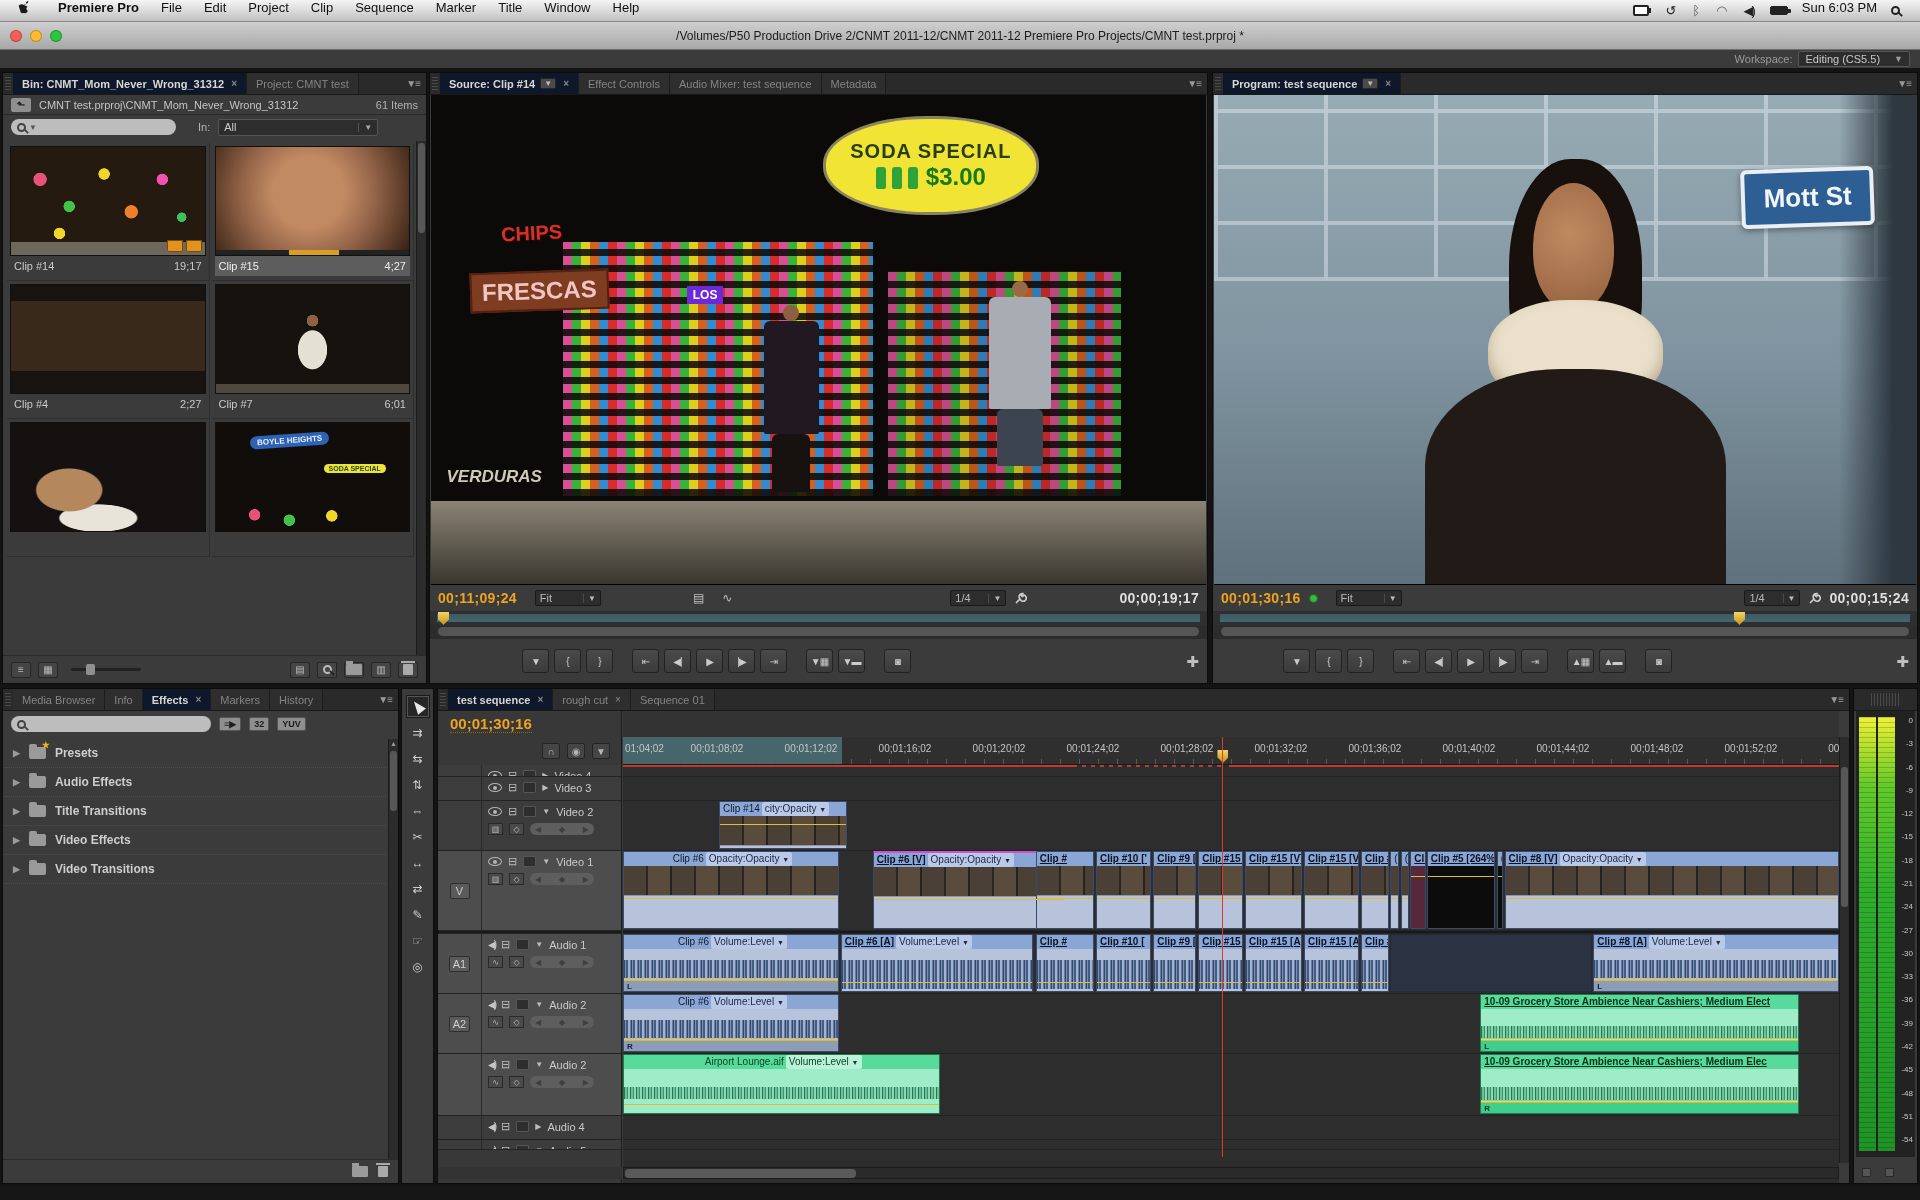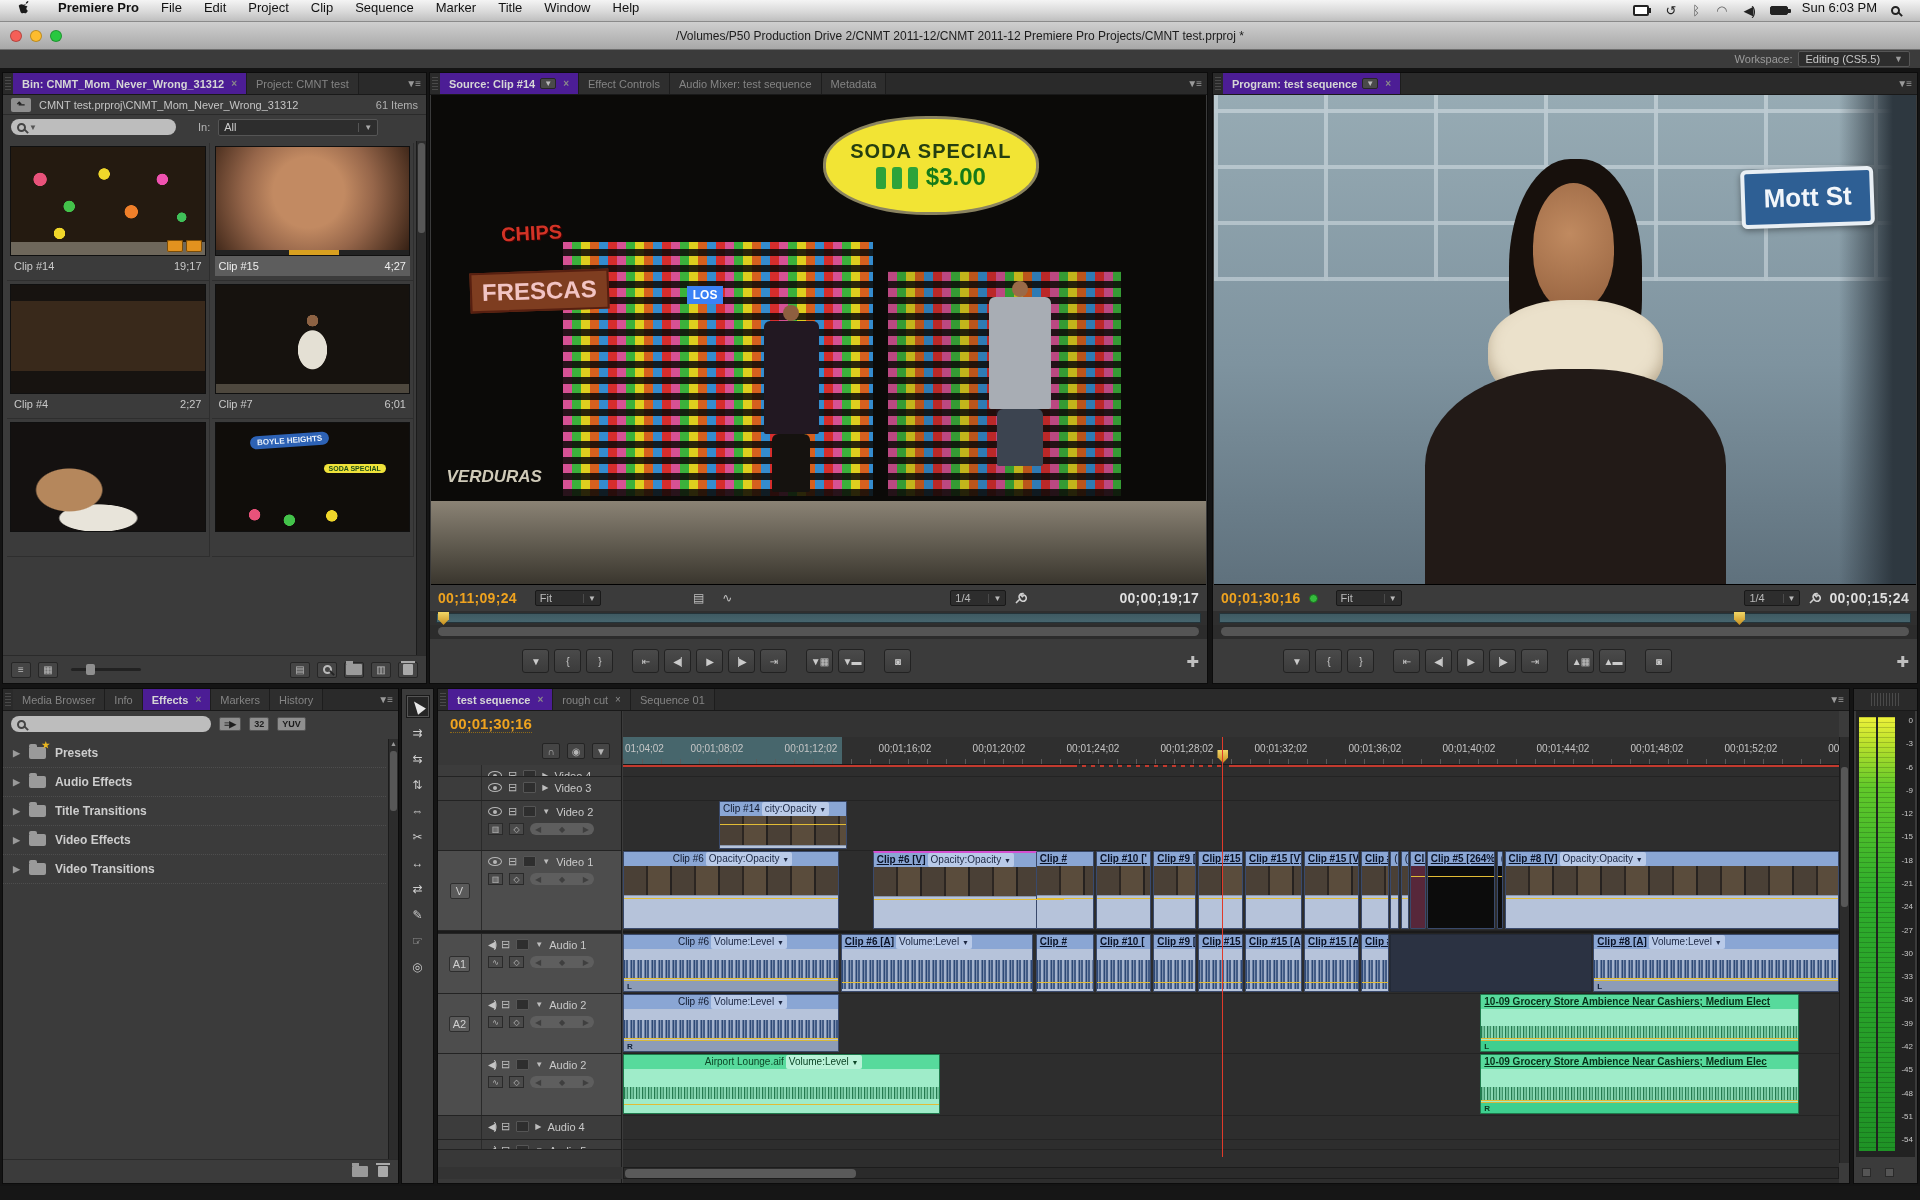--- a/index.html
+++ b/index.html
@@ -37,7 +37,7 @@
 .panel{position:absolute;background:#3b3b3b;border:1px solid #0c0c0c;}
 .tabbar{height:22px;background:#2a2a2a;border-bottom:1px solid #191919;display:flex;align-items:stretch;overflow:hidden;}
 .tab{display:flex;align-items:center;gap:5px;padding:0 9px;background:#2e2e2e;border-right:1px solid #1d1d1d;color:#848484;white-space:nowrap;font-size:11px;}
-.tab.active{background:#4c1d95;color:#d6d6d6;font-weight:bold;}
+.tab.active{background:#0f172a;color:#d6d6d6;font-weight:bold;}
 .tab .x{color:#8a8a8a;font-size:10px;margin-left:2px;}
 .tab .ddbox{background:#4a4a4a;border:1px solid #262626;font-size:8px;color:#bbb;padding:0 3px;border-radius:2px;}
 .panelmenu{margin-left:auto;display:flex;align-items:center;padding:0 6px;color:#9a9a9a;font-size:10px;letter-spacing:-1px;}

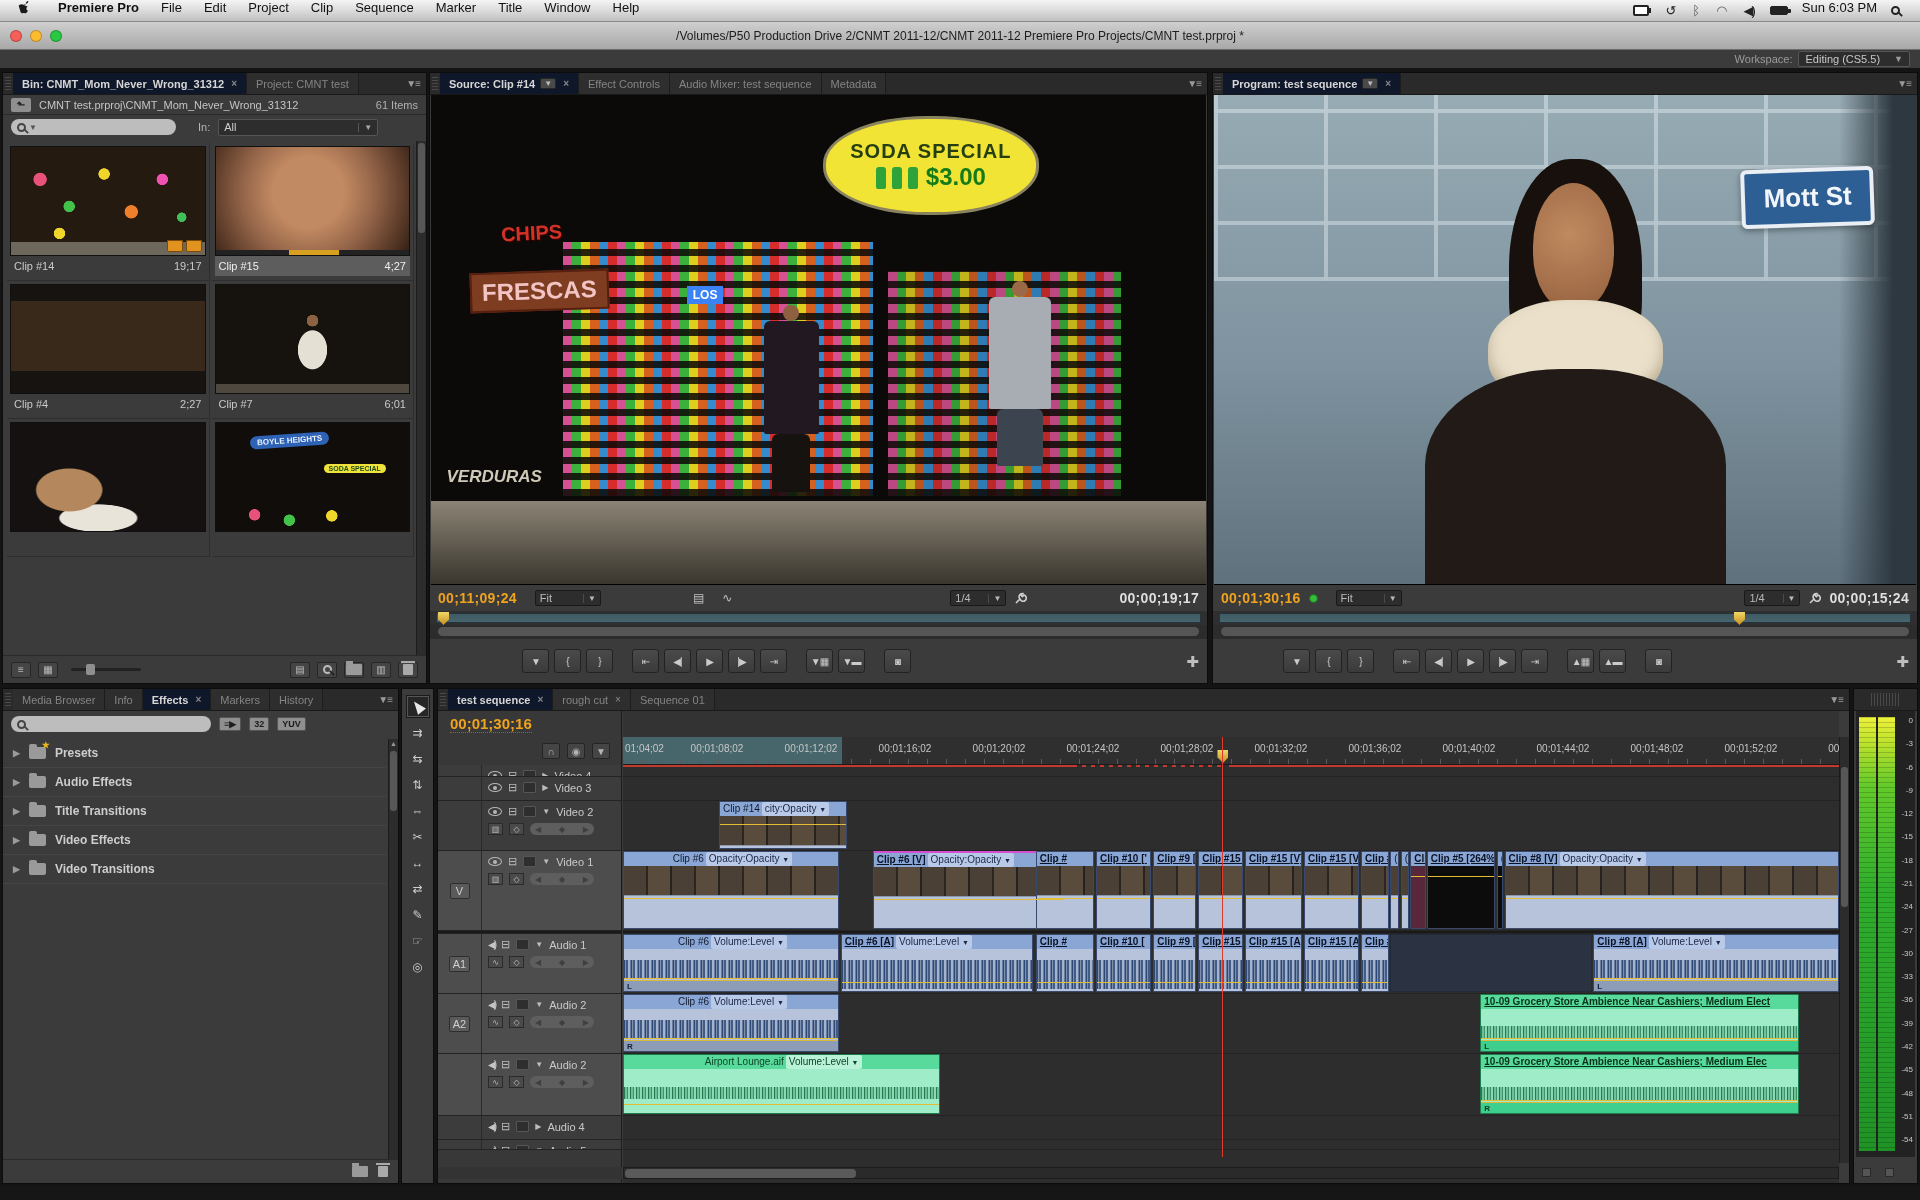--- a/index.html
+++ b/index.html
@@ -113,7 +113,7 @@
 .bottles i{width:10px;height:22px;background:#2da33a;border-radius:3px 3px 2px 2px;}
 .chips{position:absolute;color:#d23326;font-weight:bold;font-size:20px;transform:rotate(-3deg);text-shadow:1px 1px 0 #400;}
 .frescas{position:absolute;background:#7e3d20;color:#f2c4c4;font-weight:bold;font-size:24px;padding:4px 10px;transform:rotate(-2deg);border:2px solid #571f10;}
-.losbox{position:absolute;background:#3b82f6;color:#fff;font-weight:bold;font-size:12px;padding:2px 6px;}
+.losbox{position:absolute;background:#6d28d9;color:#fff;font-weight:bold;font-size:12px;padding:2px 6px;}
 .verduras{position:absolute;color:#cfcab8;font-style:italic;font-weight:bold;font-size:17px;}
 .fig{position:absolute;}
 .fig .head{width:16px;height:16px;border-radius:50%;background:#8e5f40;margin:0 auto;}

